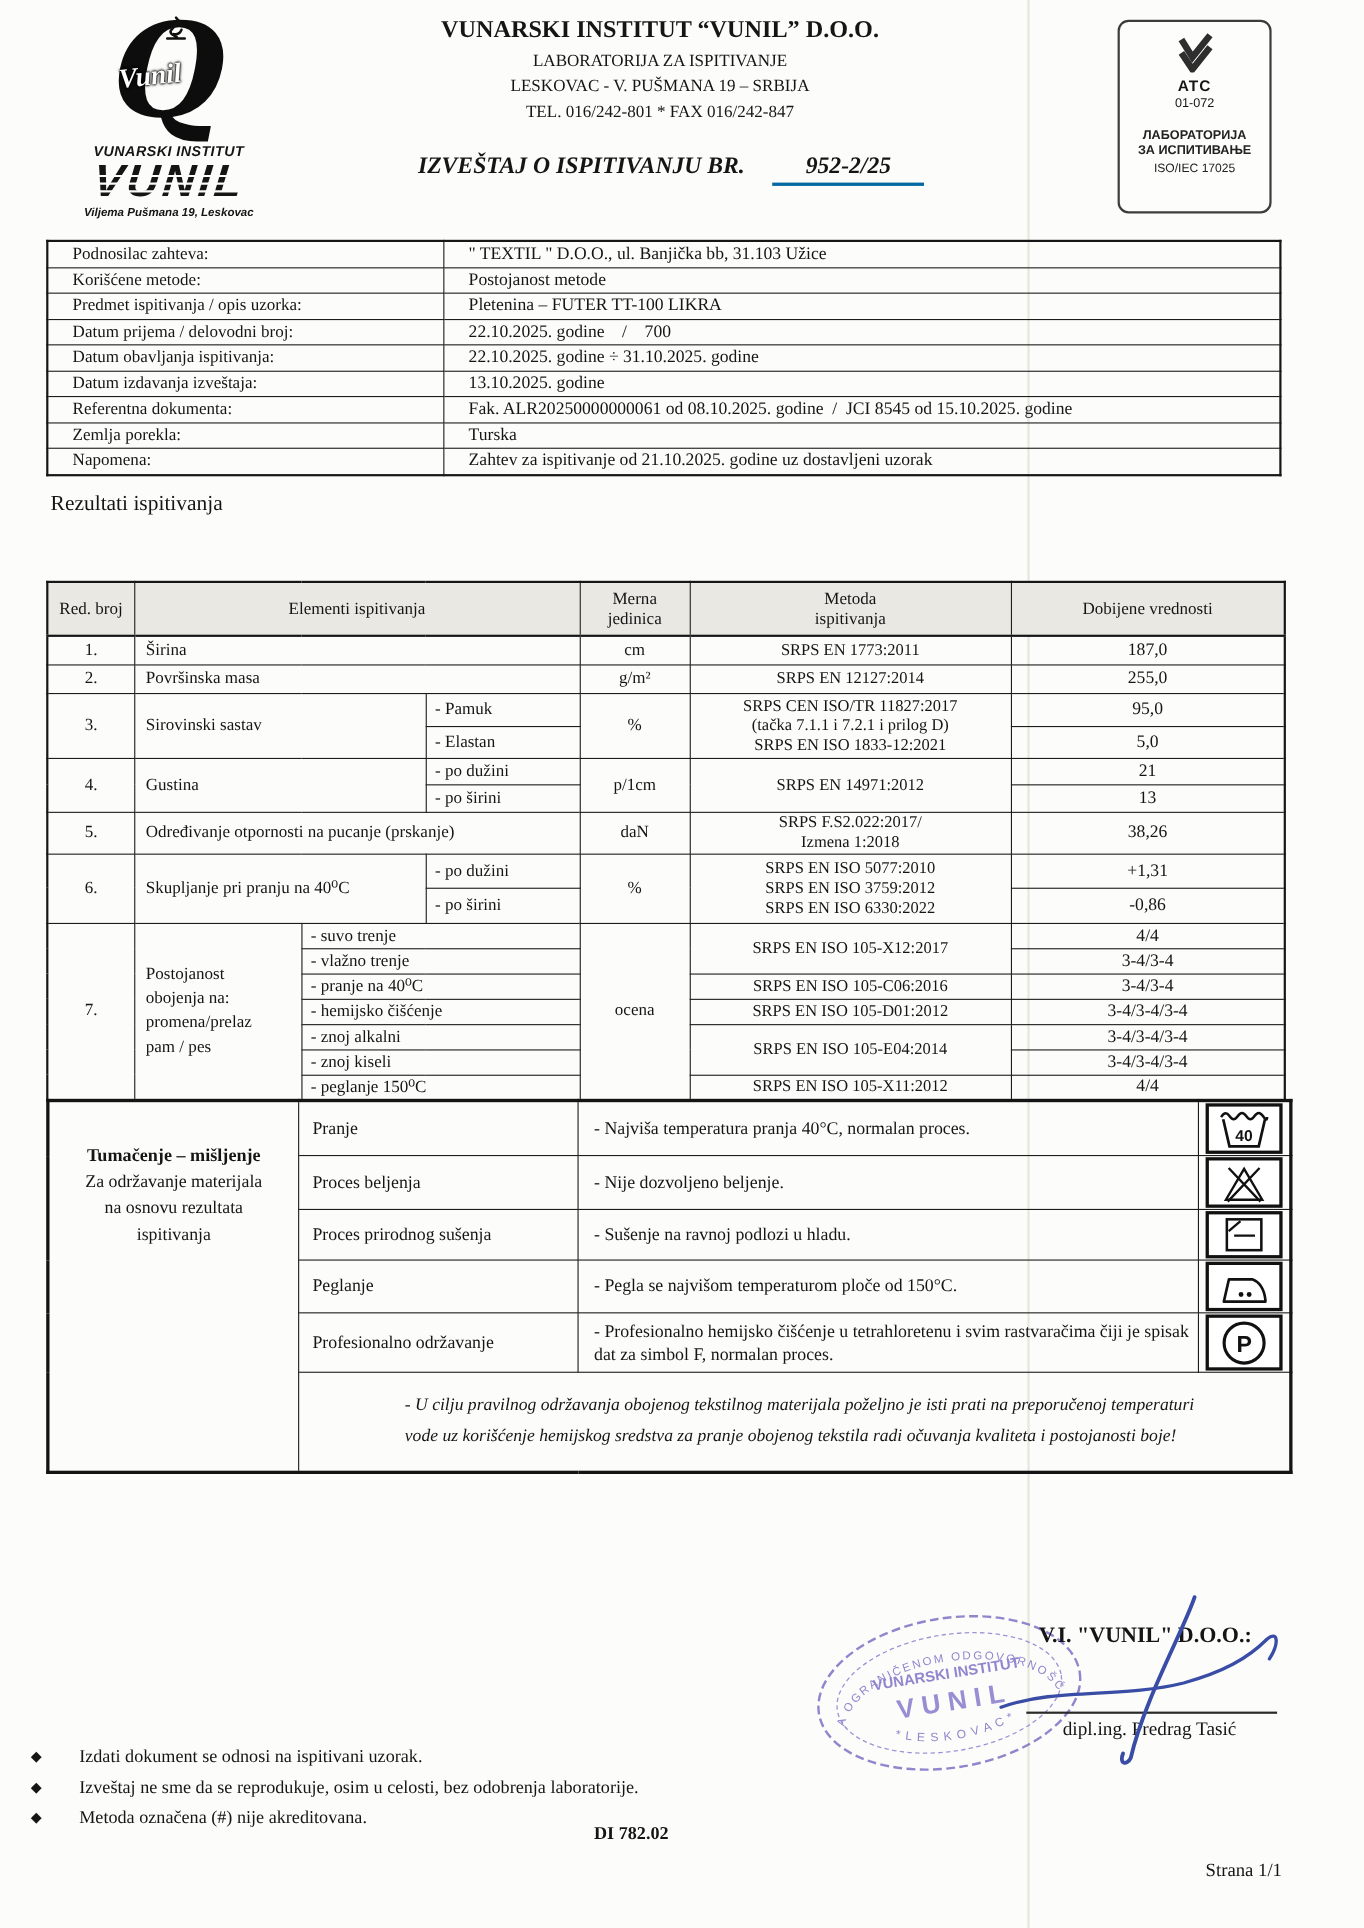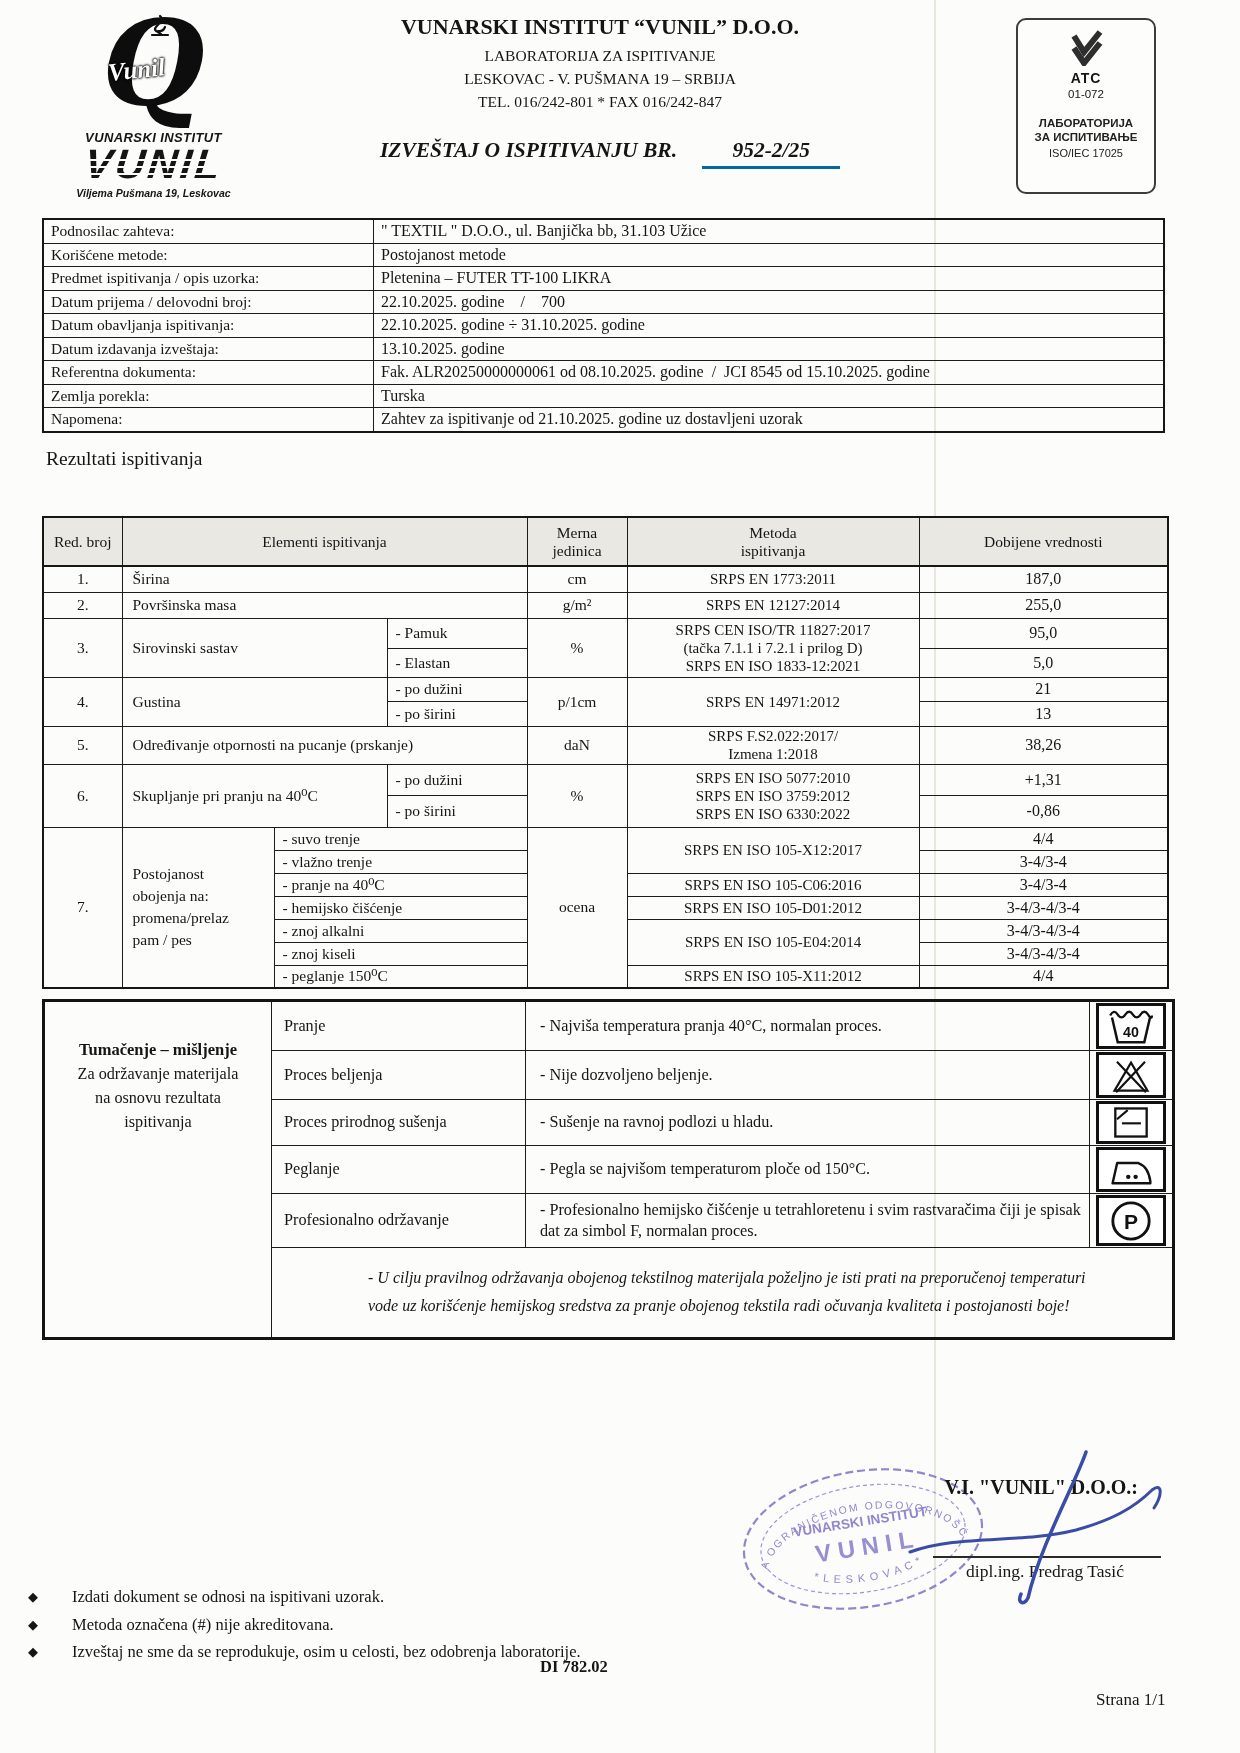--- a/index.html
+++ b/index.html
@@ -41,7 +41,7 @@
   td,th{border:1.6px solid #1c1c1c;font-size:15.5px;padding:0 6px;overflow:hidden;}
 
   .info-table{position:absolute;left:42px;top:218px;width:1123px;border:2.5px solid #161616;}
-  .info-table td{height:20.5px;padding:1px 7px;}
+  .info-table td{height:20.5px;padding:1px 22px;}
   .info-table td.lbl{width:315px;}
   .info-table td.val{font-size:16px;}
 

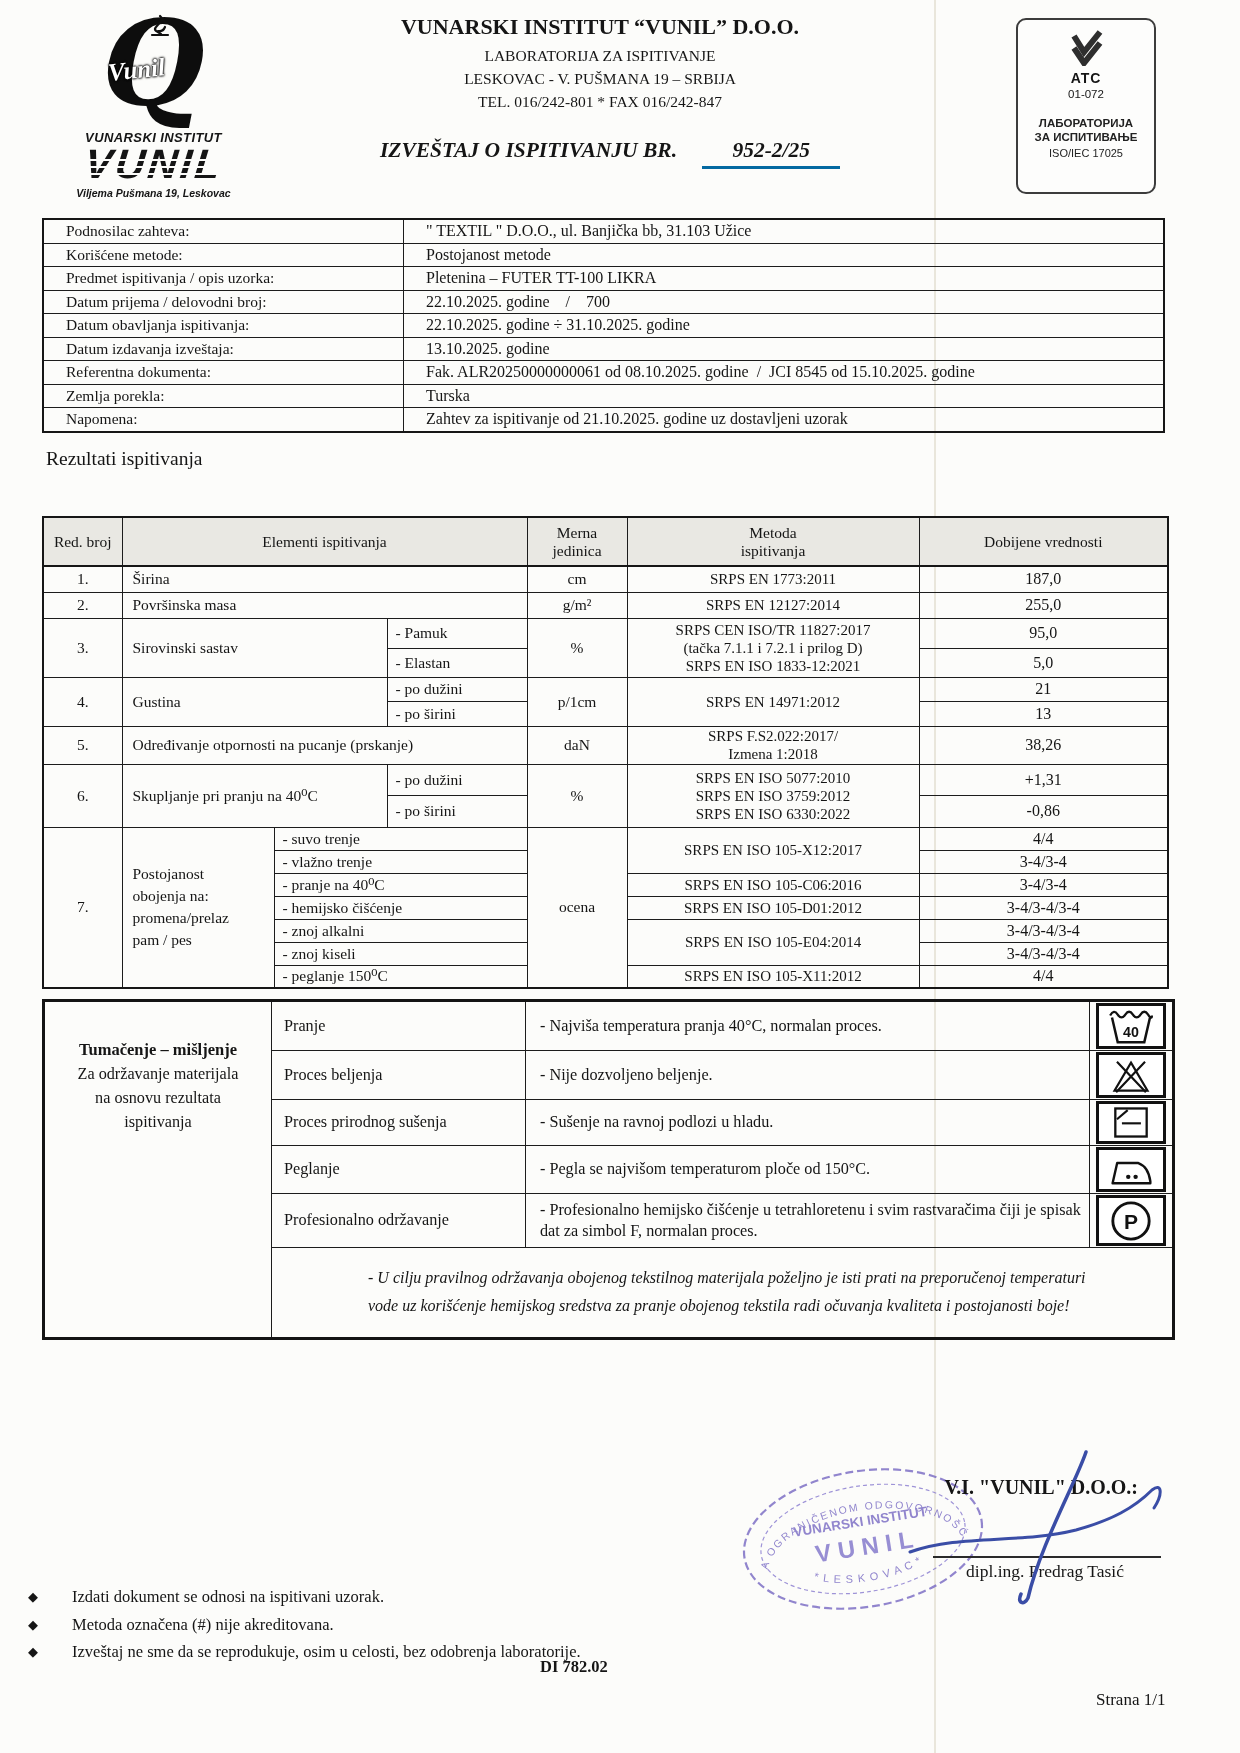--- a/index.html
+++ b/index.html
@@ -47,7 +47,7 @@
 
   .res-title{position:absolute;left:46px;top:448px;font-size:19.5px;}
 
-  .res-table{position:absolute;left:42px;top:516px;width:1125px;border:2.5px solid #161616;}
+  .res-table{position:absolute;left:42px;top:528px;width:1125px;border:2.5px solid #161616;}
   .res-table th{background:#e9e8e3;font-weight:normal;}
   .res-table .hrow{height:49px;}
   .res-table .hrow th{border-bottom:2.5px solid #161616;}

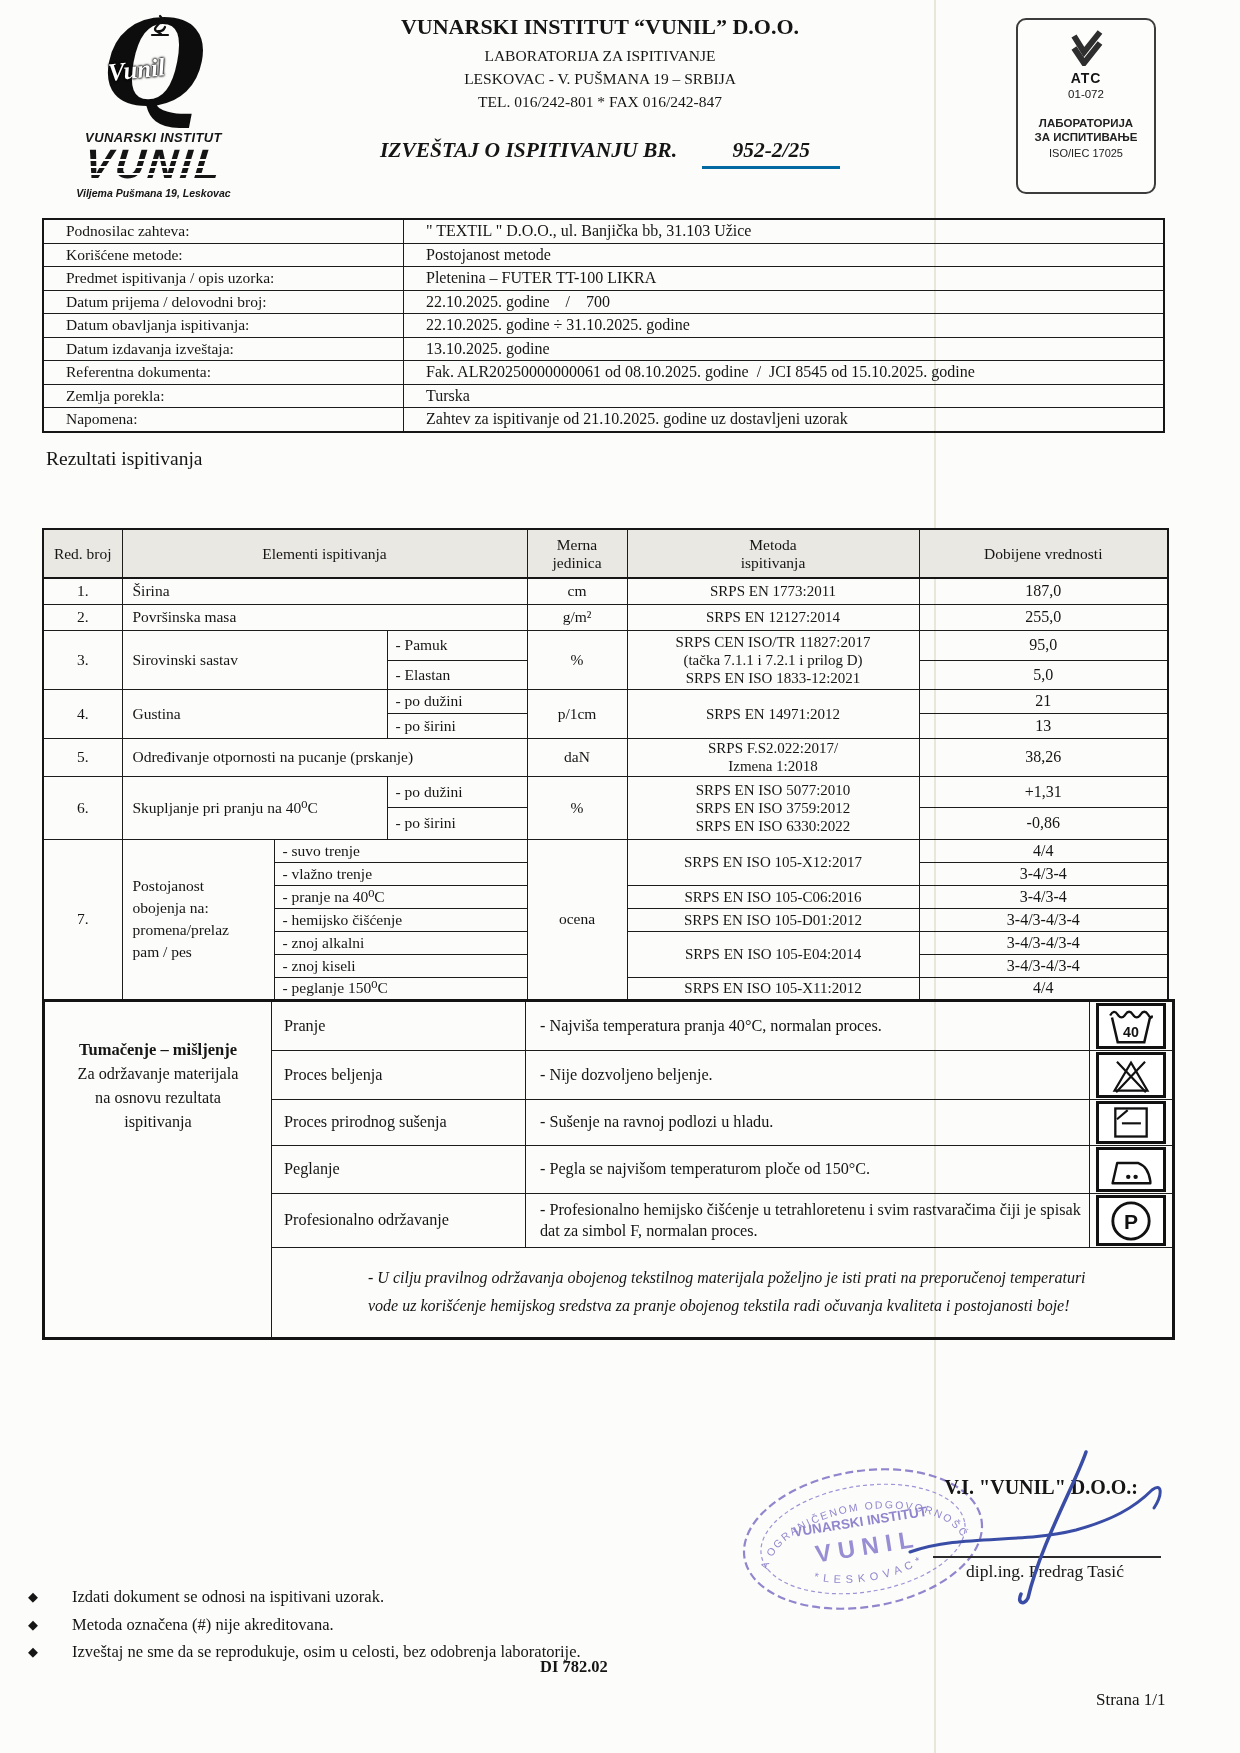--- a/index.html
+++ b/index.html
@@ -431,8 +431,8 @@
 
   <div class="bullets">
     <div><span class="blt">◆</span><span>Izdati dokument se odnosi na ispitivani uzorak.</span></div>
+    <div><span class="blt">◆</span><span>Izveštaj ne sme da se reprodukuje, osim u celosti, bez odobrenja laboratorije.</span></div>
     <div><span class="blt">◆</span><span>Metoda označena (#) nije akreditovana.</span></div>
-    <div><span class="blt">◆</span><span>Izveštaj ne sme da se reprodukuje, osim u celosti, bez odobrenja laboratorije.</span></div>
   </div>
   <div class="di">DI 782.02</div>
   <div class="strana">Strana 1/1</div>

